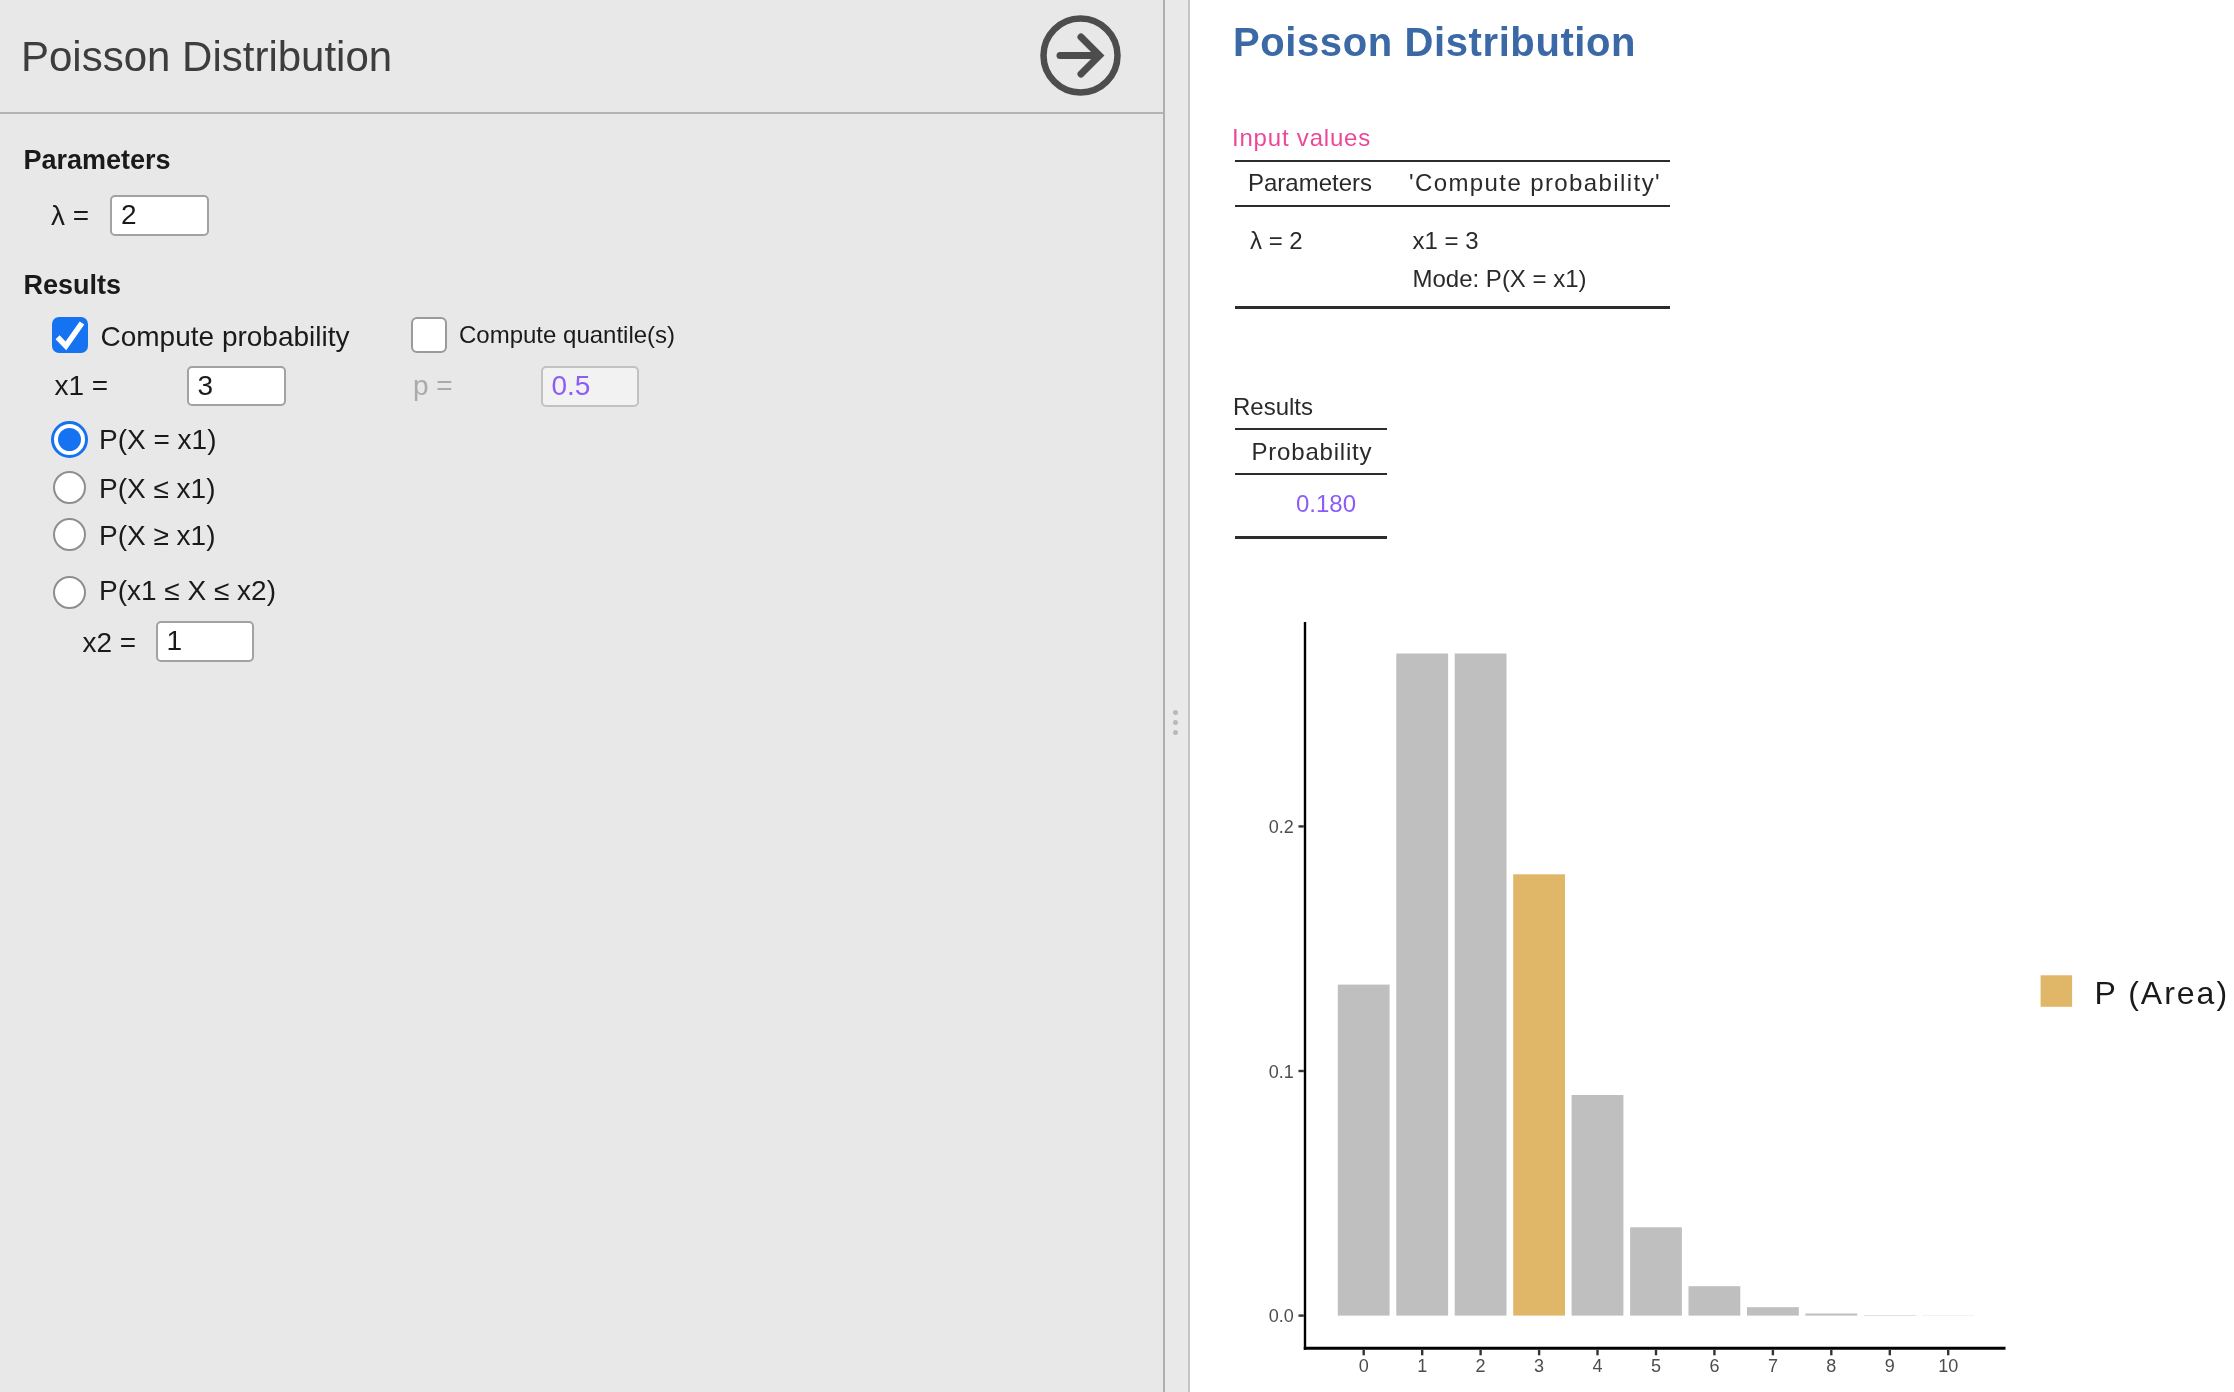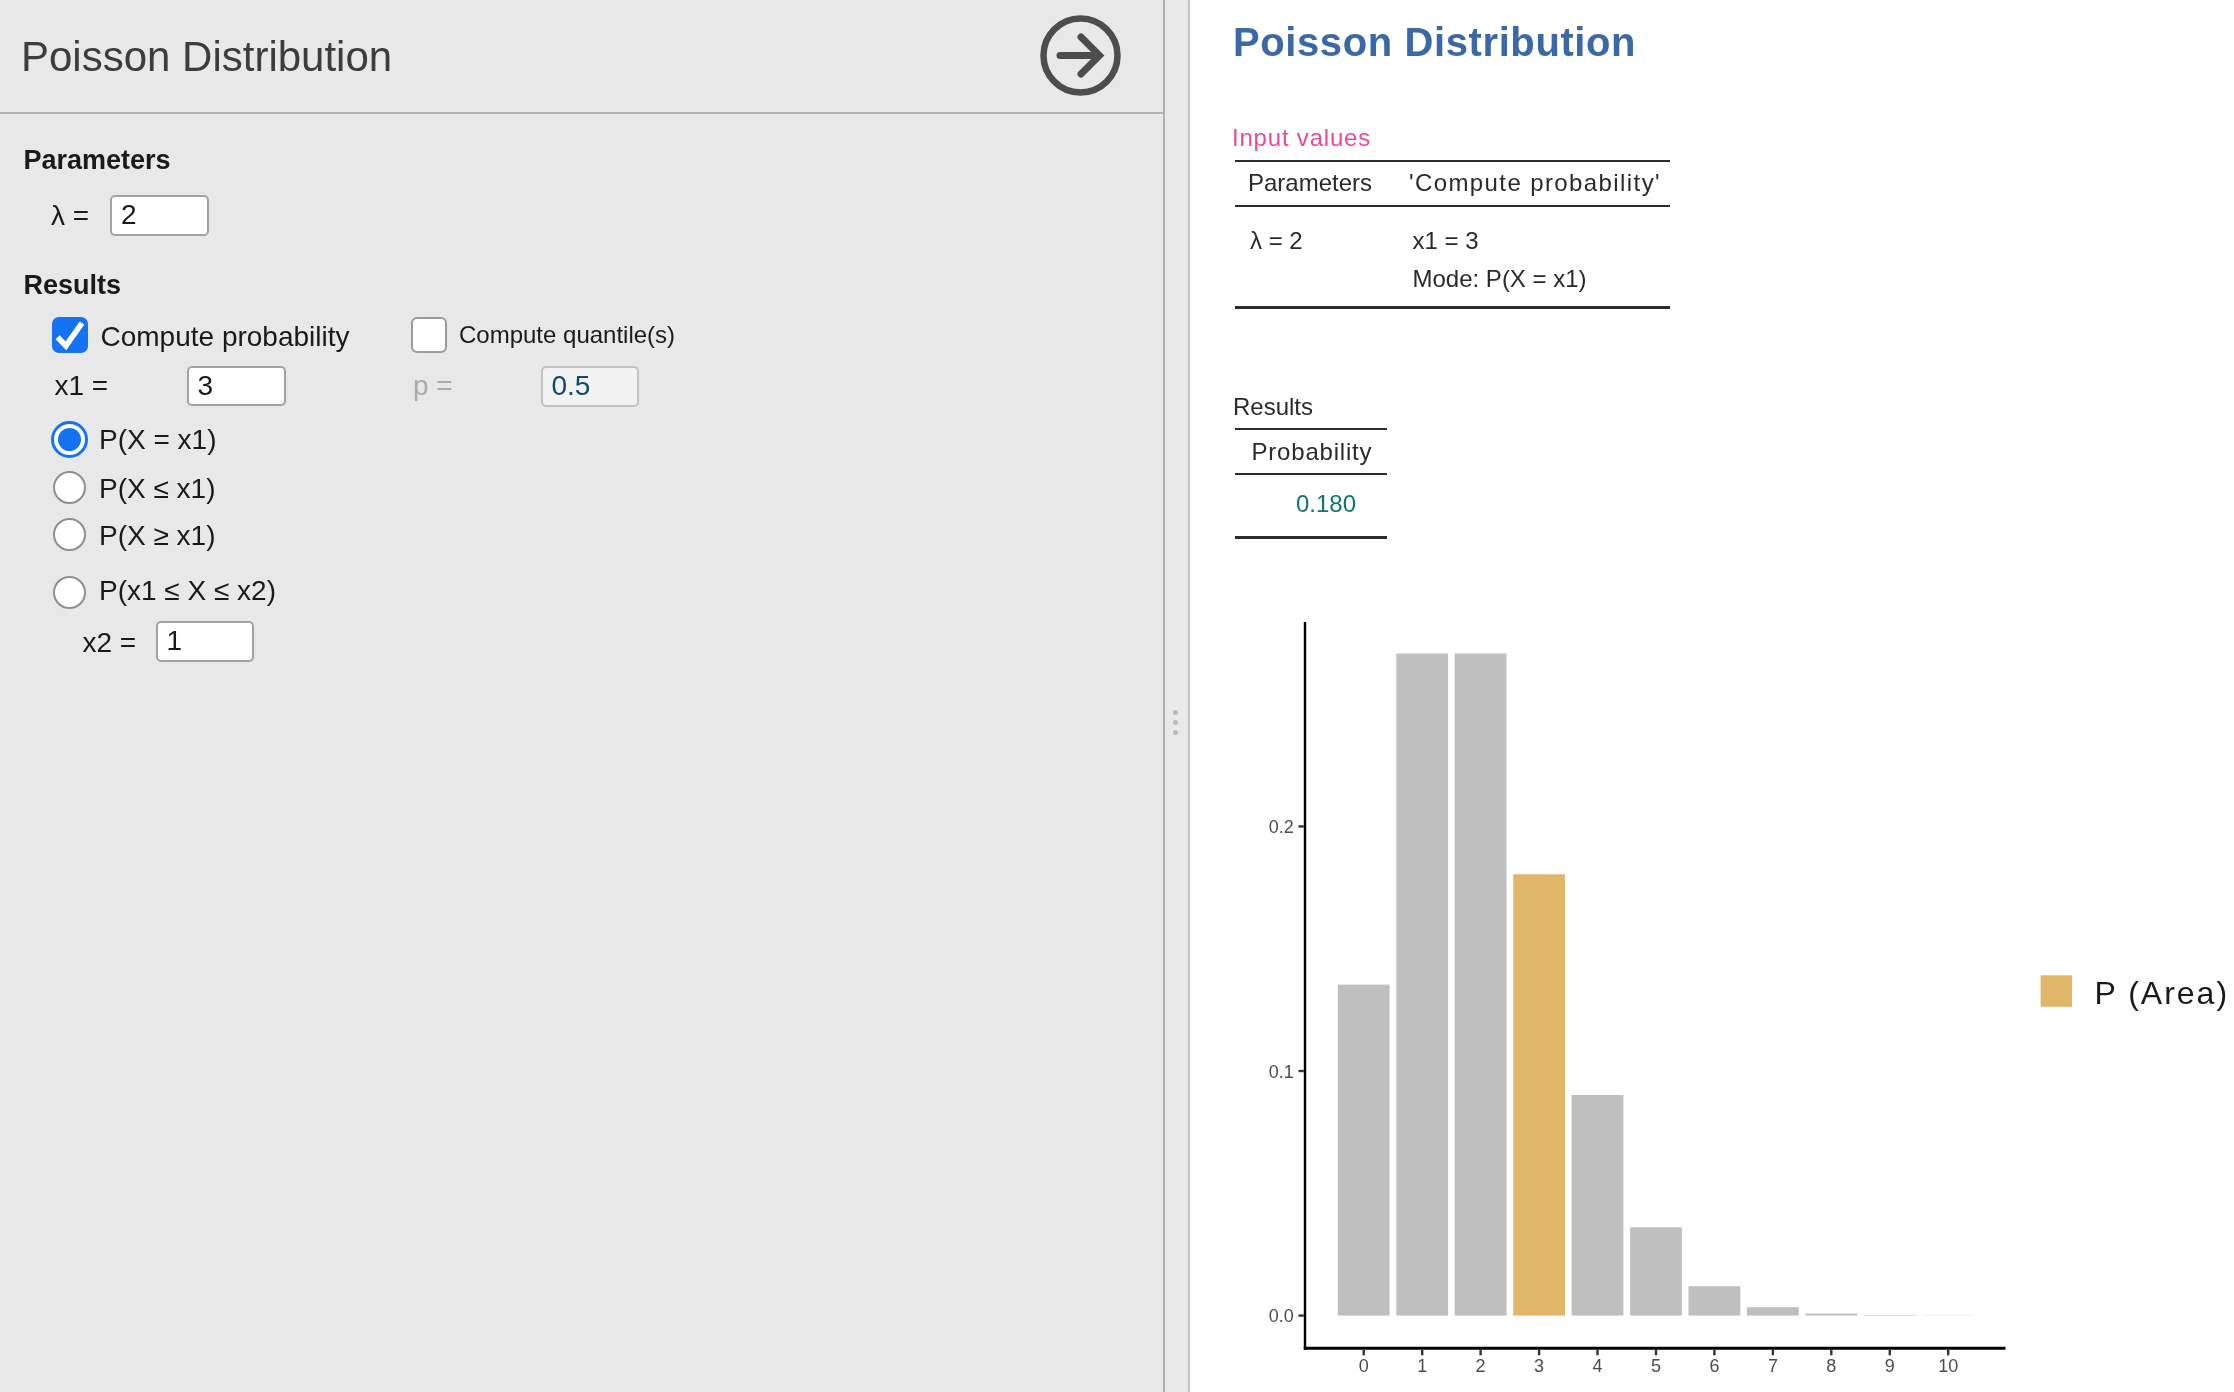--- a/index.html
+++ b/index.html
@@ -46,7 +46,7 @@
 <div class="txt" style="left:54.5px;top:372.3px;font-size:28px;">x1 =</div>
 <div class="inp" style="left:186.5px;top:366px;width:99px;height:40px;">3</div>
 <div class="txt" style="left:413px;top:372.3px;font-size:28px;color:#aaaaaa;">p =</div>
-<div class="inp" style="left:540.5px;top:365.5px;width:98px;height:41px;background:#f2f2f2;border-color:#c2c2c2;color:#0c4a6e;">0.5</div>
+<div class="inp" style="left:540.5px;top:365.5px;width:98px;height:41px;background:#f2f2f2;border-color:#c2c2c2;color:#8b5cf6;">0.5</div>
 
 <div class="abs" style="left:51px;top:420.5px;width:37px;height:37px;border:3.5px solid #1573f2;border-radius:50%;box-sizing:border-box;background:#ffffff;"></div>
 <div class="abs" style="left:58px;top:427.5px;width:23px;height:23px;border-radius:50%;background:#1573f2;"></div>

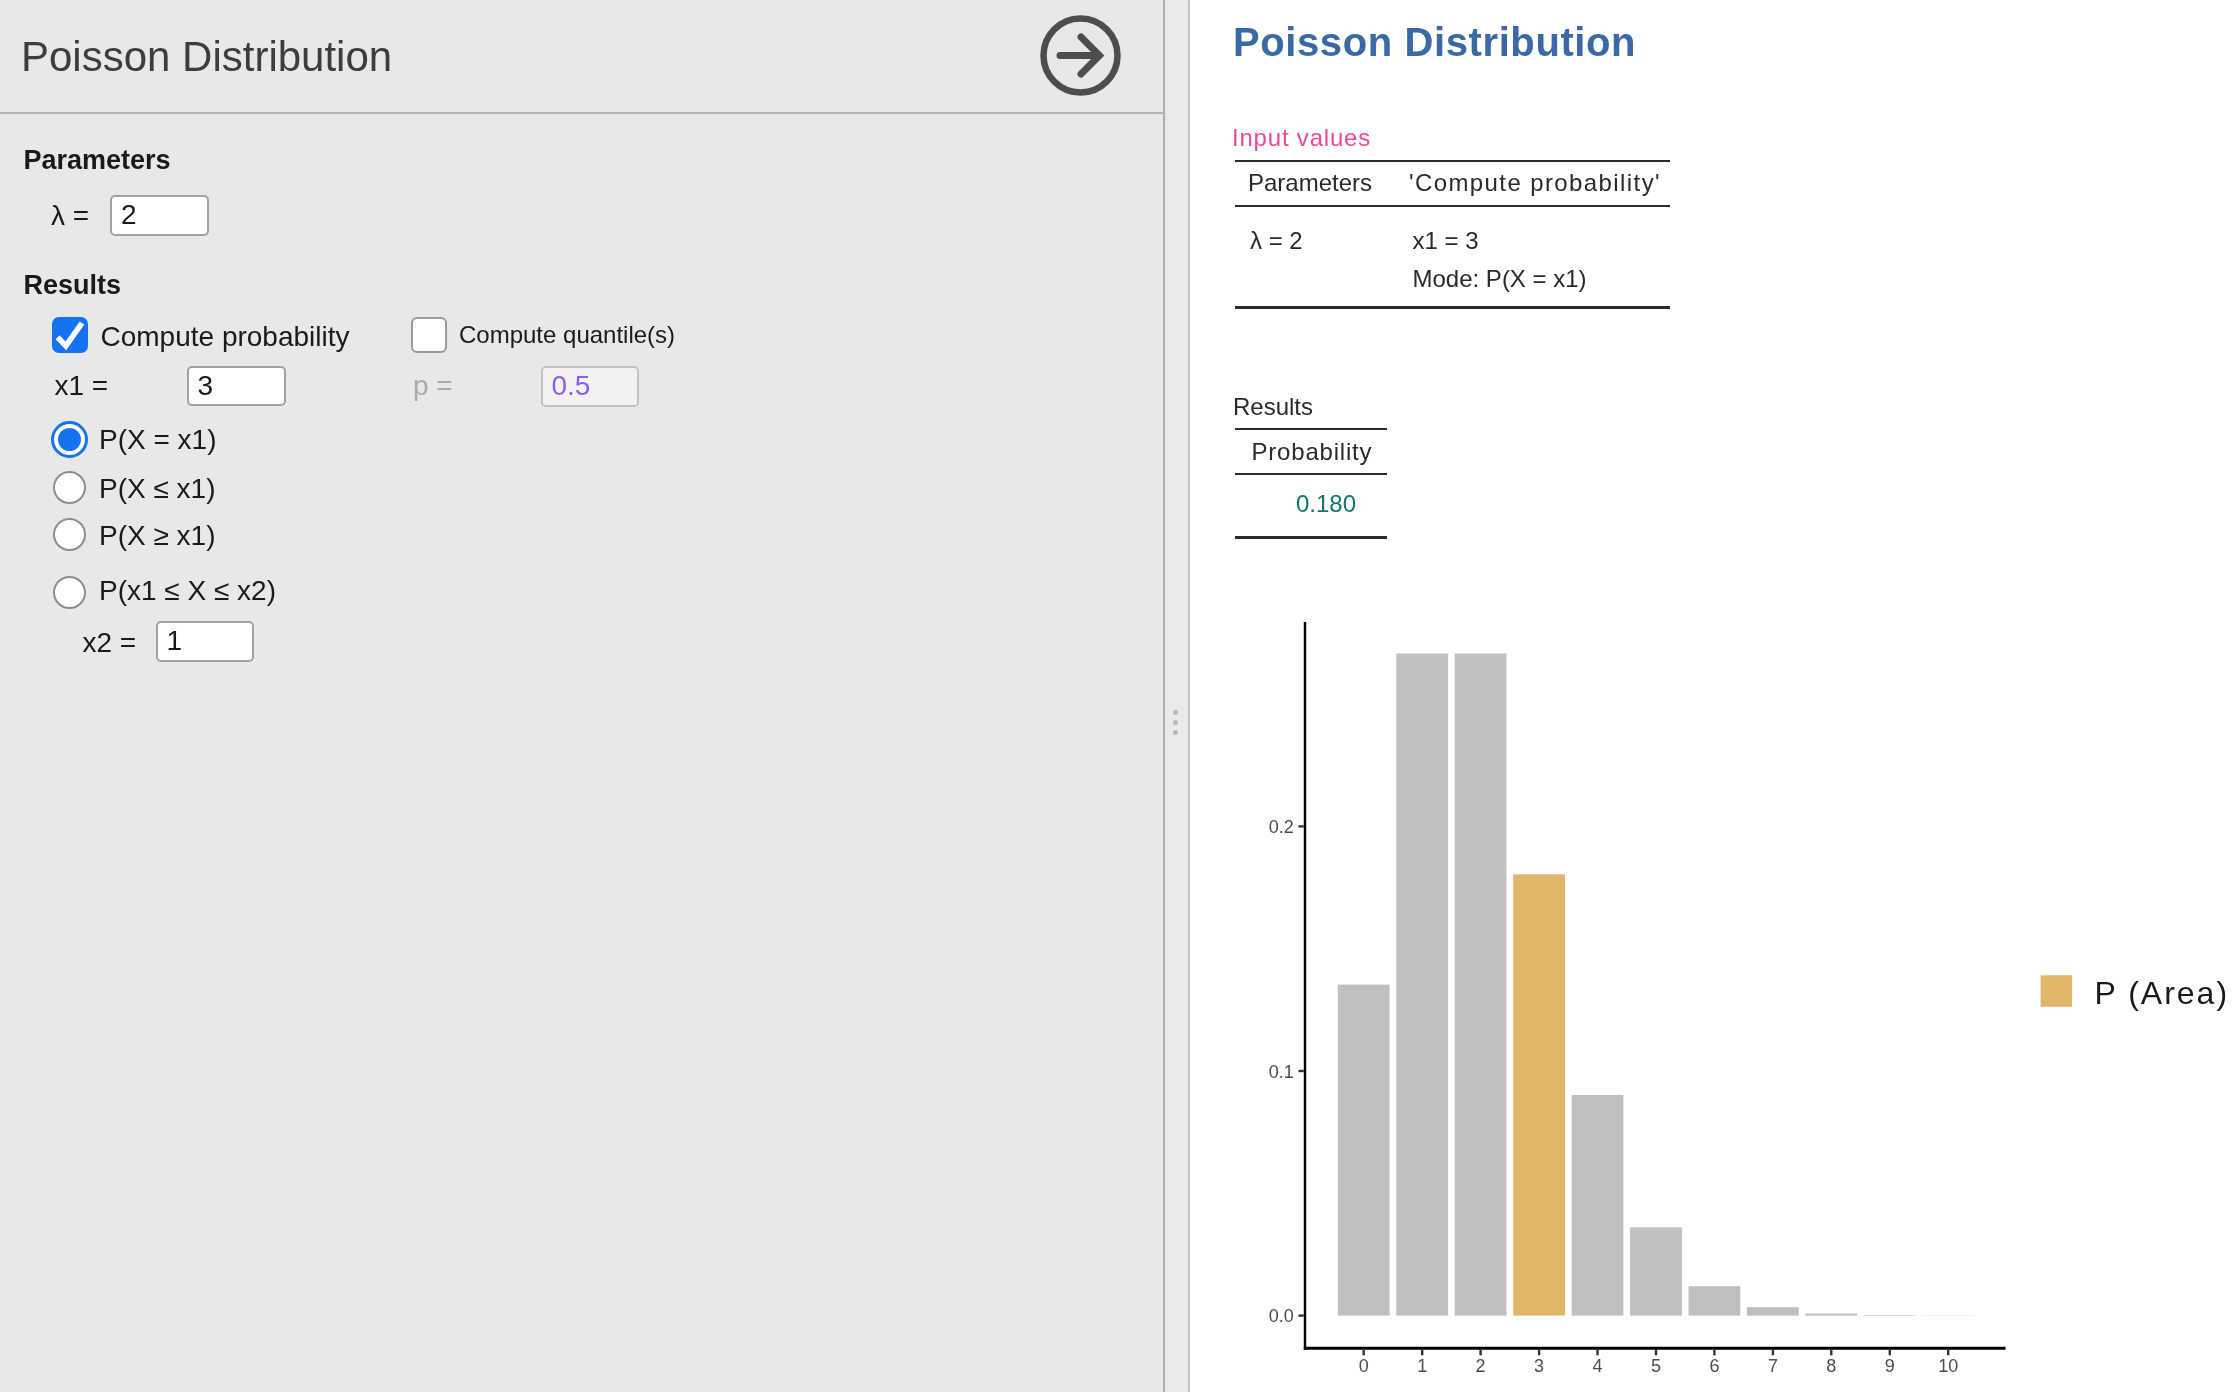--- a/index.html
+++ b/index.html
@@ -85,7 +85,7 @@
 <div class="rule" style="left:1234.5px;top:428px;width:152.5px;height:2px;"></div>
 <div class="txt" style="left:1251.5px;top:439.9px;font-size:24px;color:#2a2a2a;letter-spacing:0.8px;">Probability</div>
 <div class="rule" style="left:1234.5px;top:473.2px;width:152.5px;height:2px;"></div>
-<div class="txt" style="left:1254px;top:491.6px;font-size:24px;color:#0f766e;width:102px;text-align:right;">0.180</div>
+<div class="txt" style="left:1254px;top:491.6px;font-size:24px;color:#8b5cf6;width:102px;text-align:right;">0.180</div>
 <div class="rule" style="left:1234.5px;top:535.8px;width:152.5px;height:3px;"></div>
 
 <svg class="abs" style="left:1190px;top:596px;" width="1044" height="796" viewBox="1190 596 1044 796">

